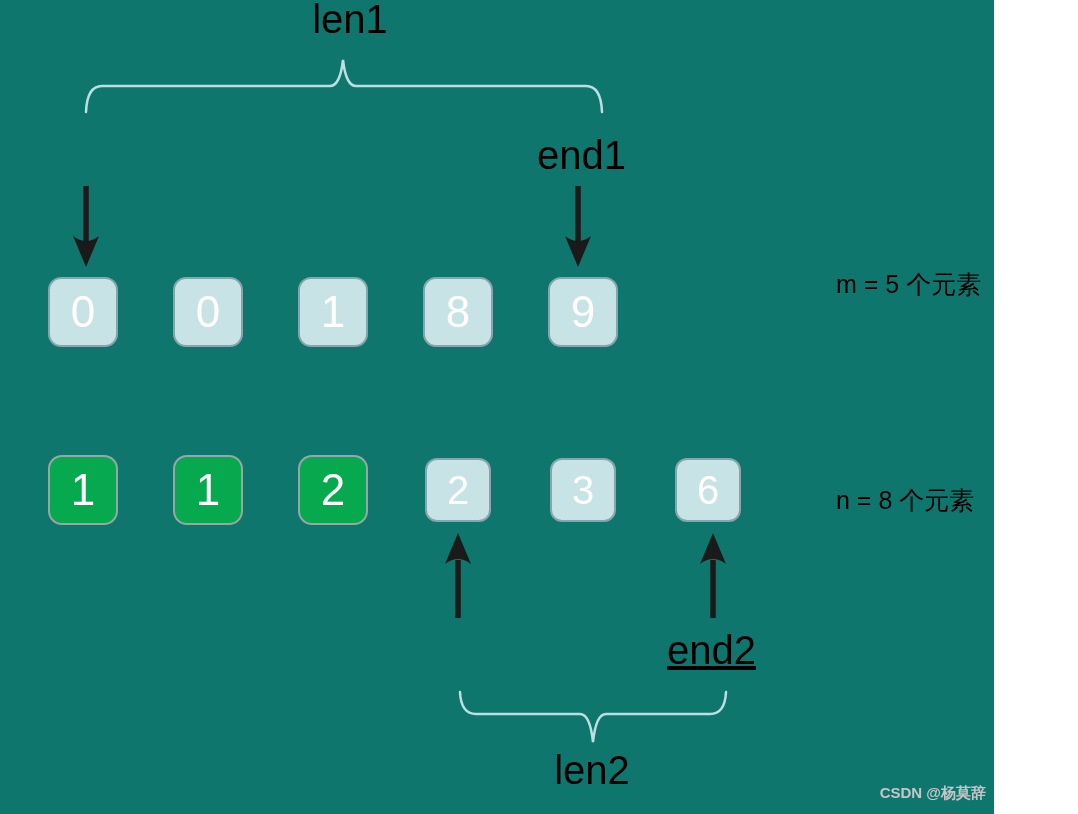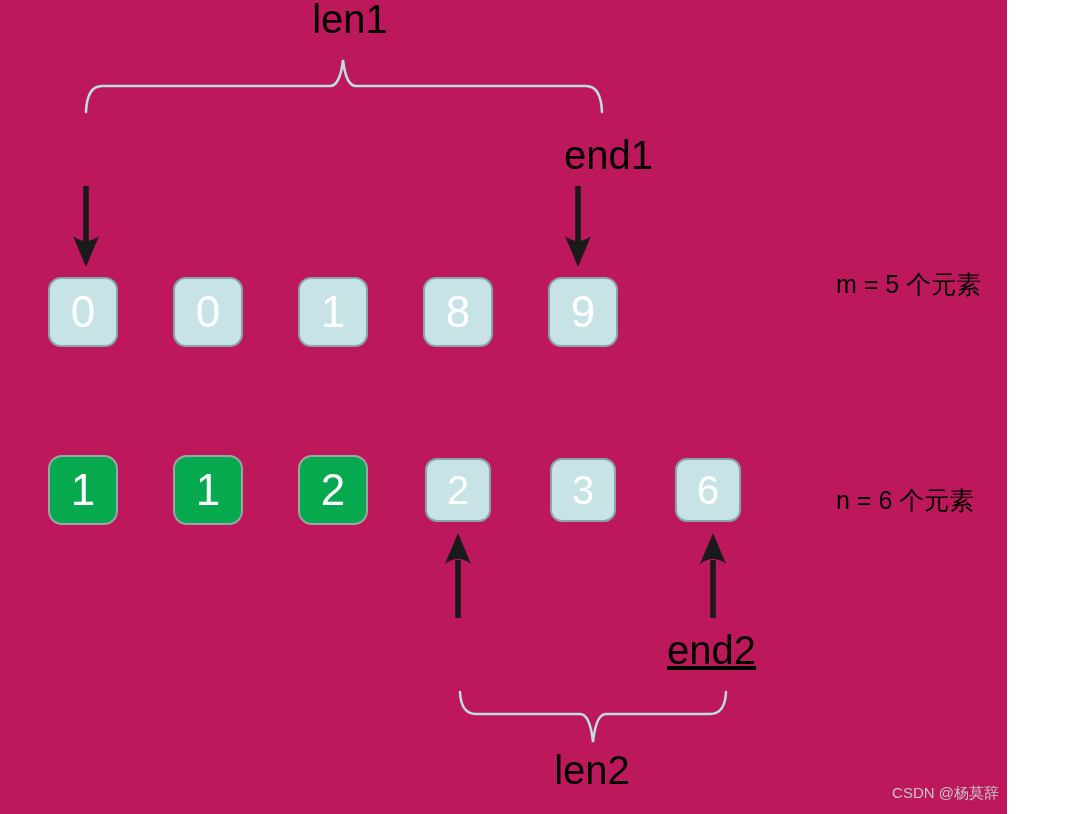--- a/index.html
+++ b/index.html
@@ -8,11 +8,10 @@
     position:relative;
     width:994px;
     height:814px;
-    background:#be185d;
+    background:#0f766e;
     overflow:hidden;
     font-family:"Liberation Sans","DejaVu Sans",sans-serif;
     color:#000;
-    padding-left:13px;
   }
   .abs{position:absolute;}
   .diagram-label{

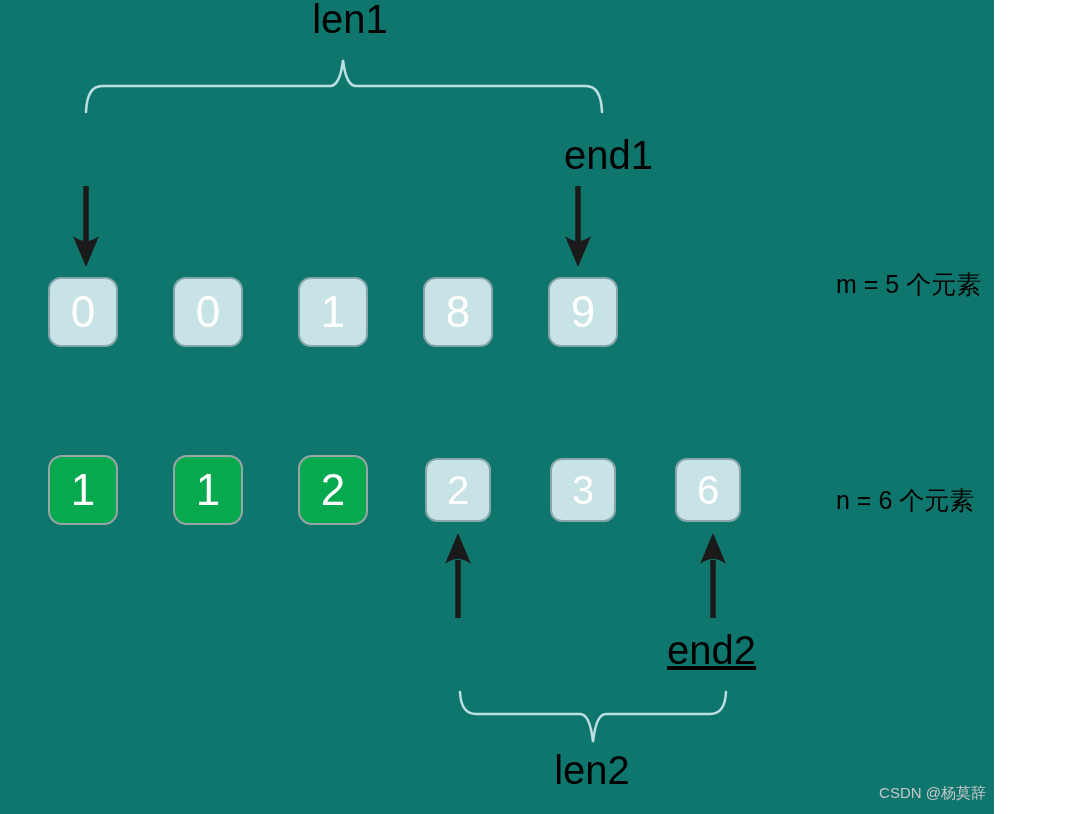--- a/index.html
+++ b/index.html
@@ -84,7 +84,7 @@
     <path d="M2,60 Q3,34 18,34 L246,34 Q256,34 259,8 Q262,34 272,34 L502,34 Q517,34 518,60" fill="none" stroke="currentColor" stroke-width="2.5" stroke-linecap="round"></path>
   </svg>
 
-  <div class="abs diagram-label" style="left:537px;top:133px;margin-left:27px;">end1</div>
+  <div class="abs diagram-label" style="left:537px;top:133px;">end1</div>
 
   <svg class="abs arrow" style="left:70px;top:184px;" width="32" height="84" viewBox="0 0 32 84">
     <line x1="16" y1="2" x2="16" y2="58" stroke="currentColor" stroke-width="5.5"></line>

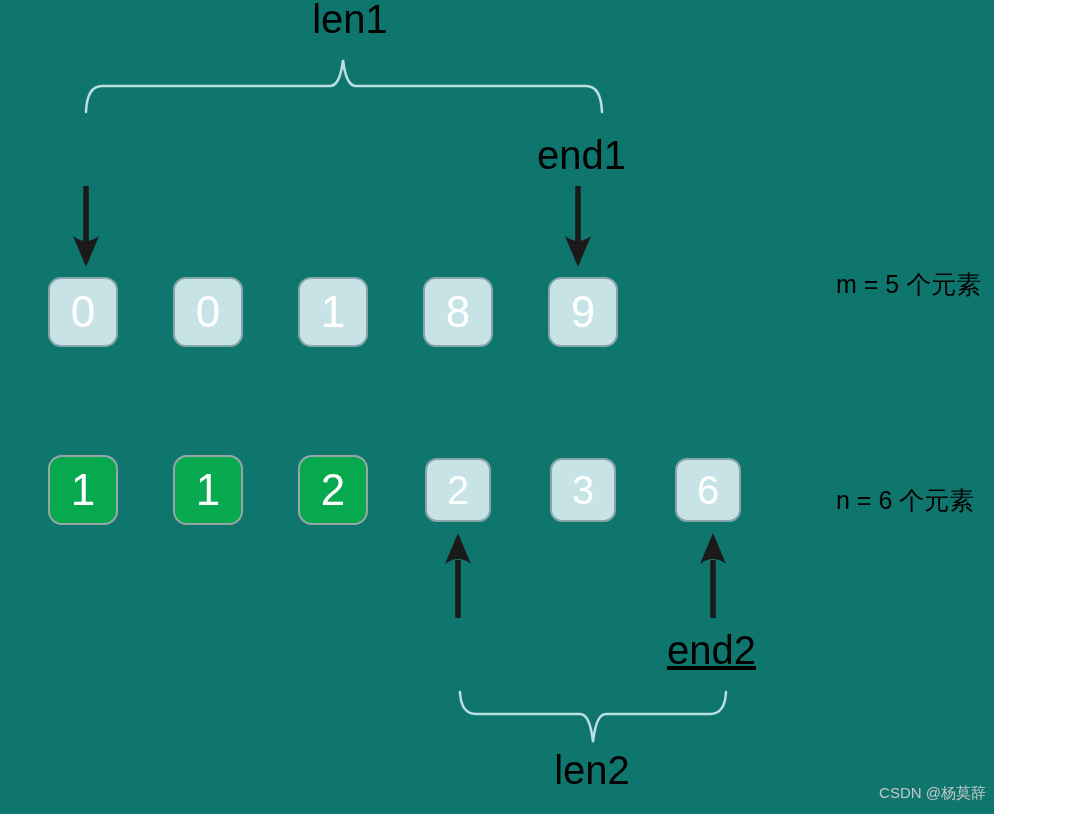--- a/index.html
+++ b/index.html
@@ -139,7 +139,7 @@
     </div>
 
   <div class="abs count-line" style="left:836px;top:478px;">
-    <span>n = 6 </span><span class="cjk">个元素</span>
+    <span>n = 8 </span><span class="cjk">个元素</span>
   </div>
 
   <svg class="abs arrow" style="left:442px;top:532px;" width="32" height="88" viewBox="0 0 32 88">

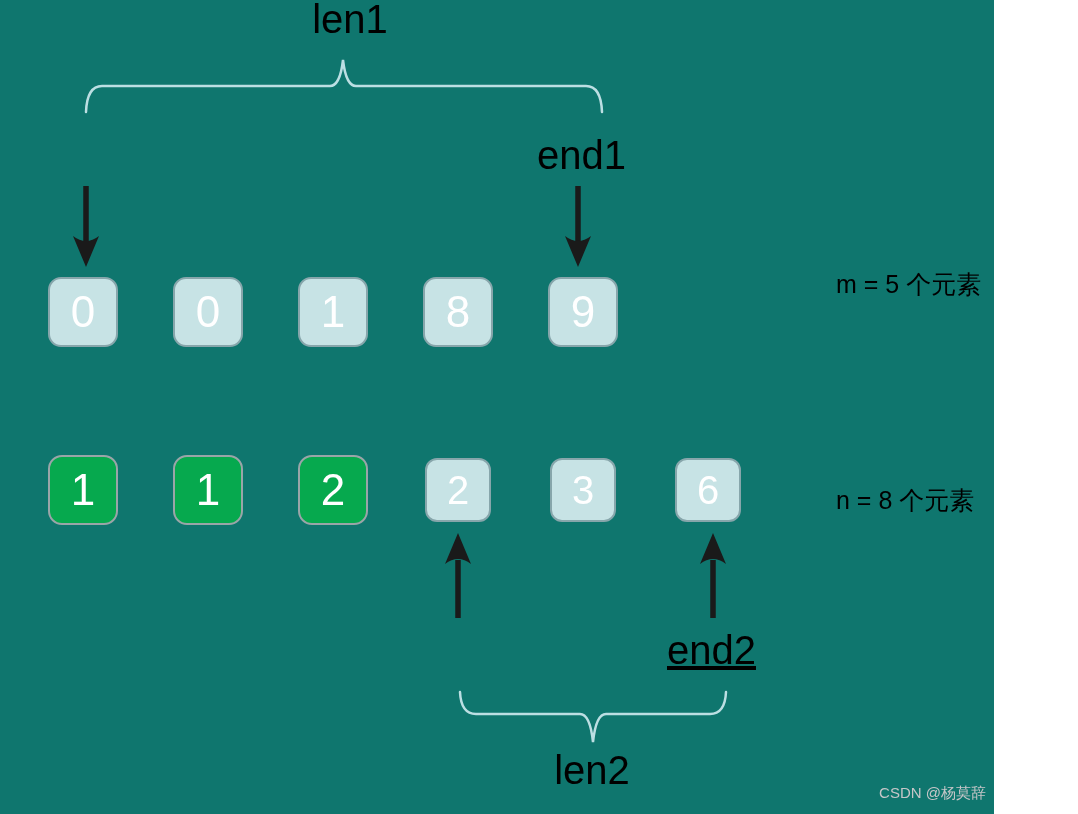--- a/index.html
+++ b/index.html
@@ -159,7 +159,7 @@
 
   <div class="abs diagram-label centered" style="left:527px;top:748px;width:130px;">len2</div>
 
-  <div class="abs watermark" style="right:8px;top:784px;">CSDN @杨莫辞</div>
+  <div class="abs watermark" style="right:8px;top:784px;font-weight:bold;">CSDN @杨莫辞</div>
 
 </div>
 

